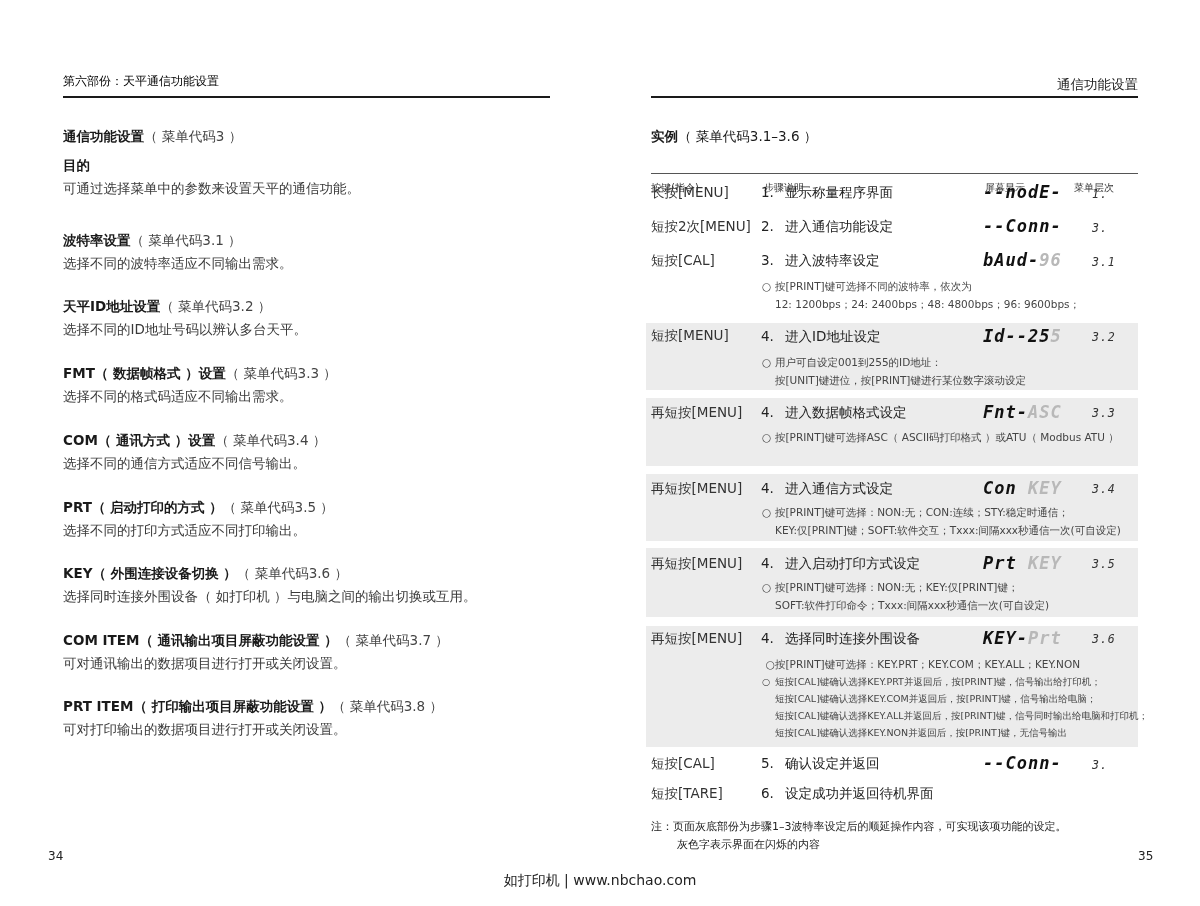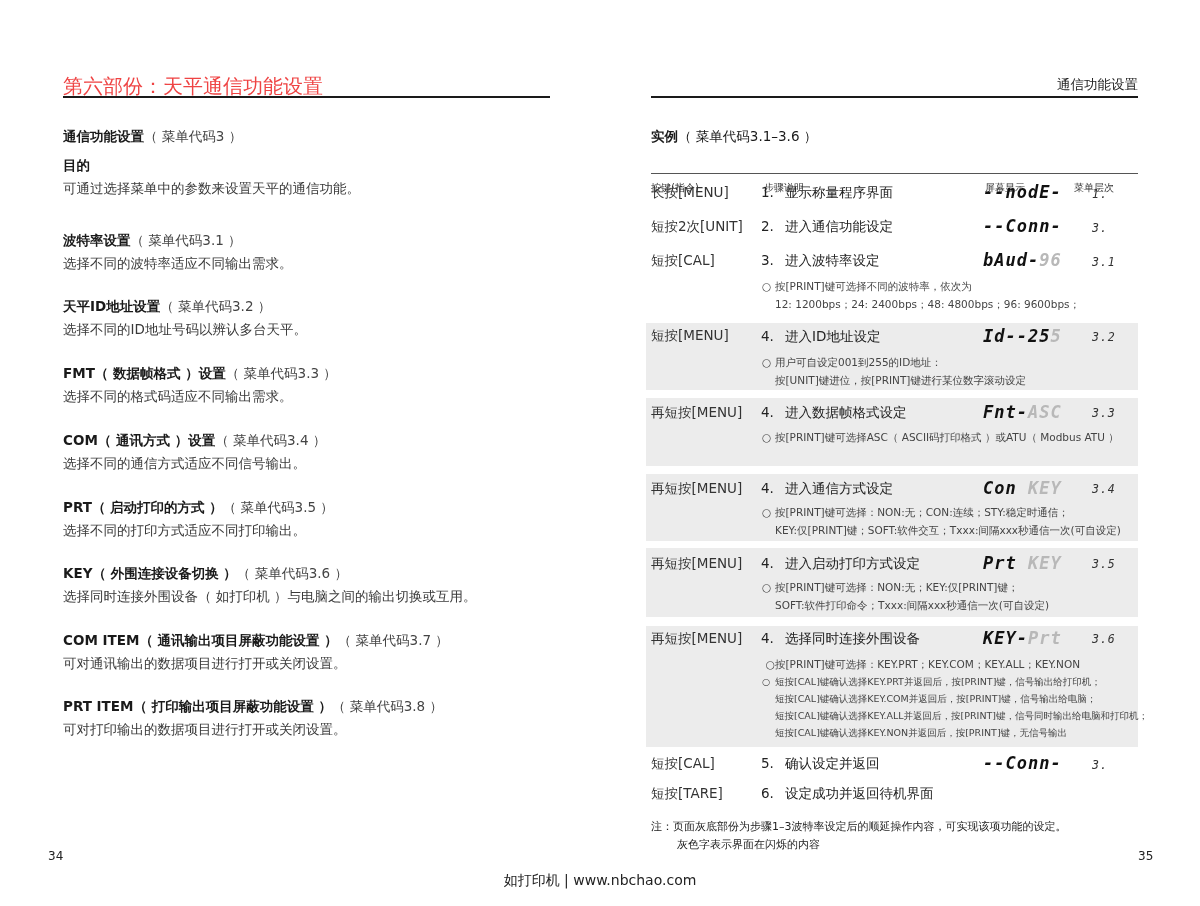--- a/index.html
+++ b/index.html
@@ -8,7 +8,7 @@
     font-family: "DejaVu Sans", "Liberation Sans", sans-serif; color: #3a3a3a;
   }
   .abs { position: absolute; }
-  .page-title { left: 63px; top: 73px; font-size: 20px; color: #ef4444; font-weight: 500; white-space: nowrap; }
+  .page-title { left: 63px; top: 73px; font-size: 12px; color: #000000; font-weight: 500; white-space: nowrap; }
   .rule-thick { height: 2px; background: #1a1a1a; }
   .rule-thin { height: 1px; background: #555; }
   .sec-head { font-size: 13.5px; color: #1a1a1a; white-space: nowrap; }

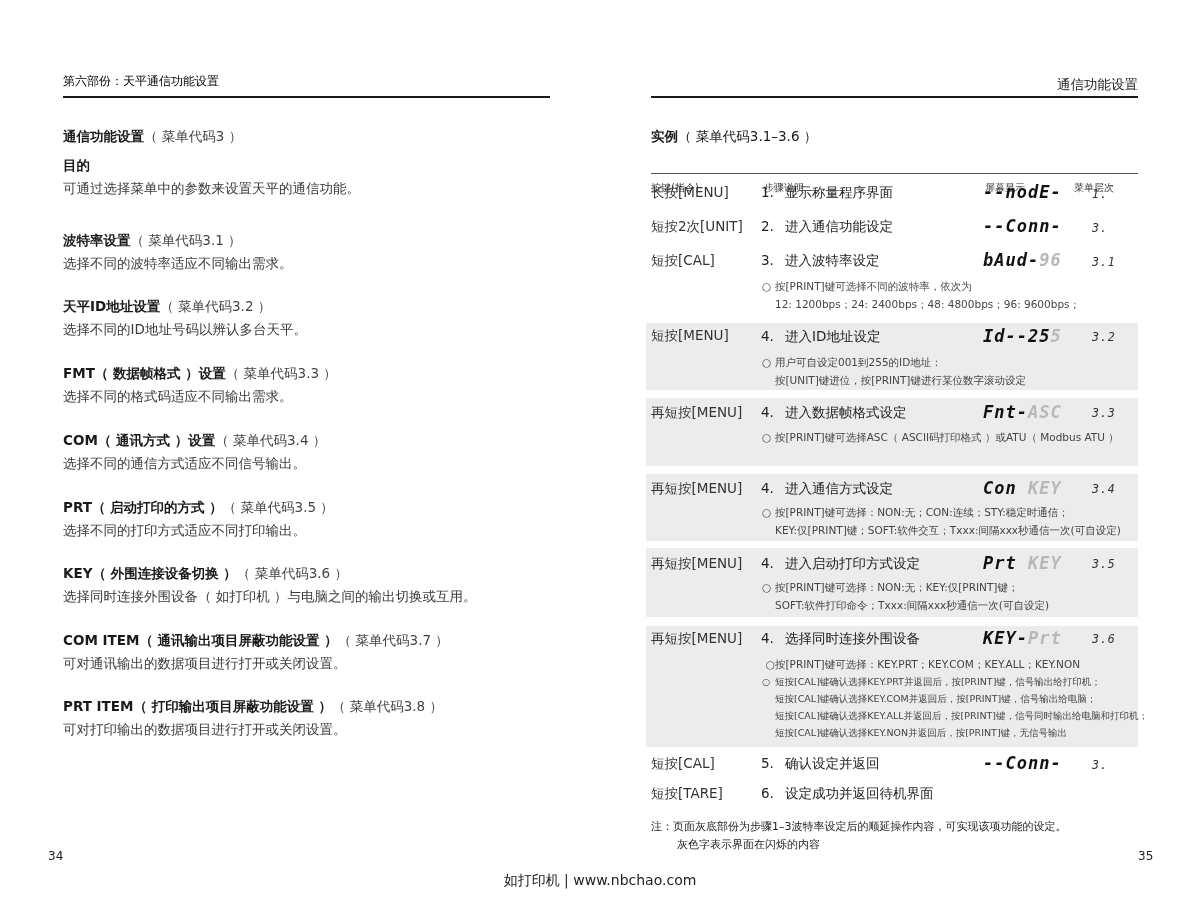--- a/index.html
+++ b/index.html
@@ -94,7 +94,7 @@
 <div class="abs row-lcd" style="top:182px;"><span>--nodE-</span><span class="dim"></span></div>
 <div class="abs row-lvl" style="top:187px;">1.</div>
 
-<div class="abs row-key" style="top:218px;">短按2次[UNIT]</div>
+<div class="abs row-key" style="top:218px;">短按2次[MENU]</div>
 <div class="abs row-step" style="top:218px;"><span class="n">2.</span><span>进入通信功能设定</span></div>
 <div class="abs row-lcd" style="top:216px;"><span>--Conn-</span><span class="dim"></span></div>
 <div class="abs row-lvl" style="top:221px;">3.</div>

